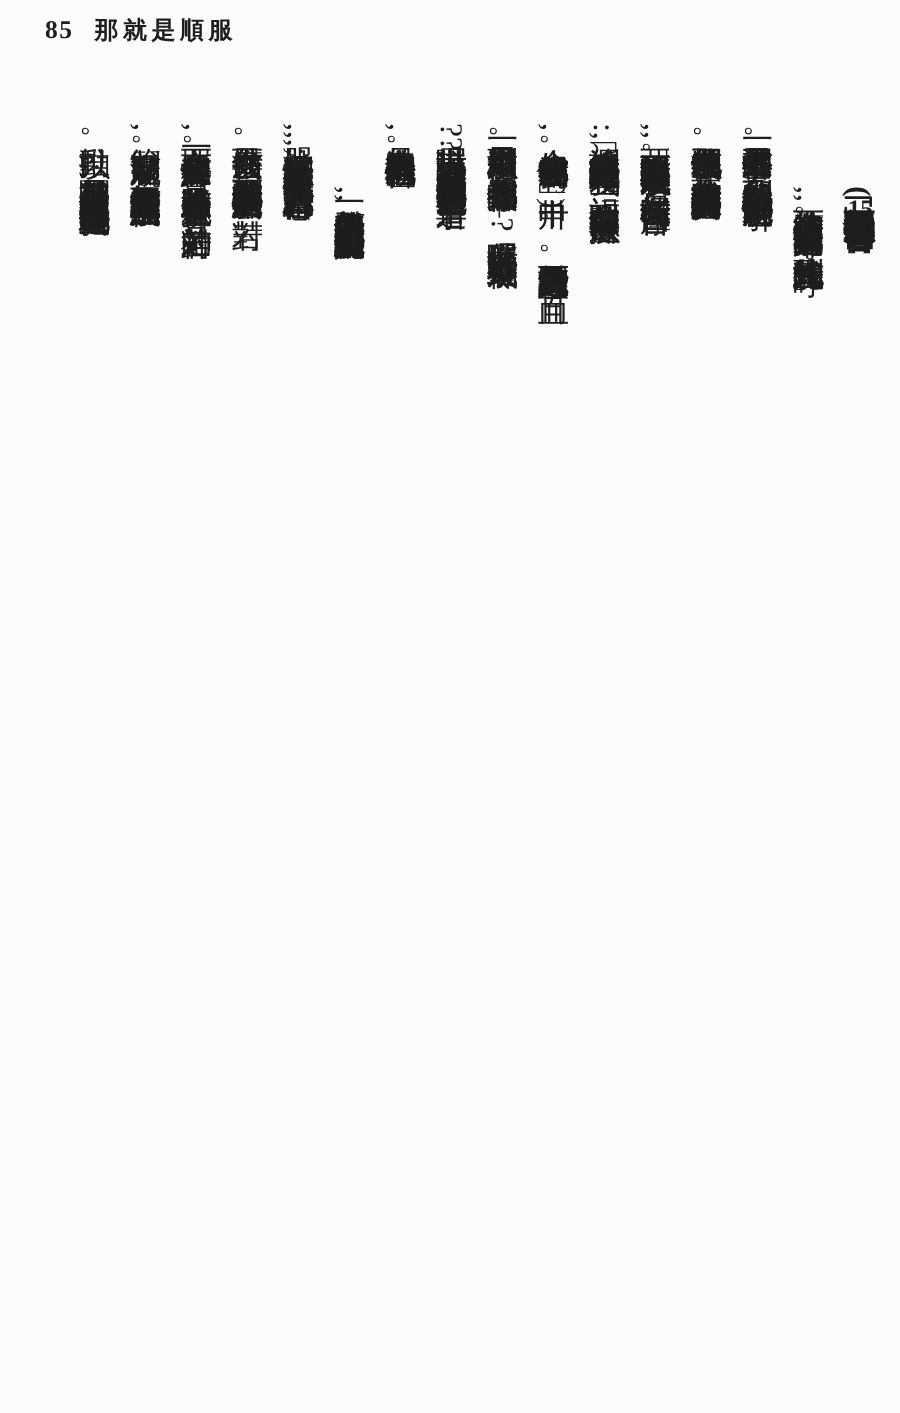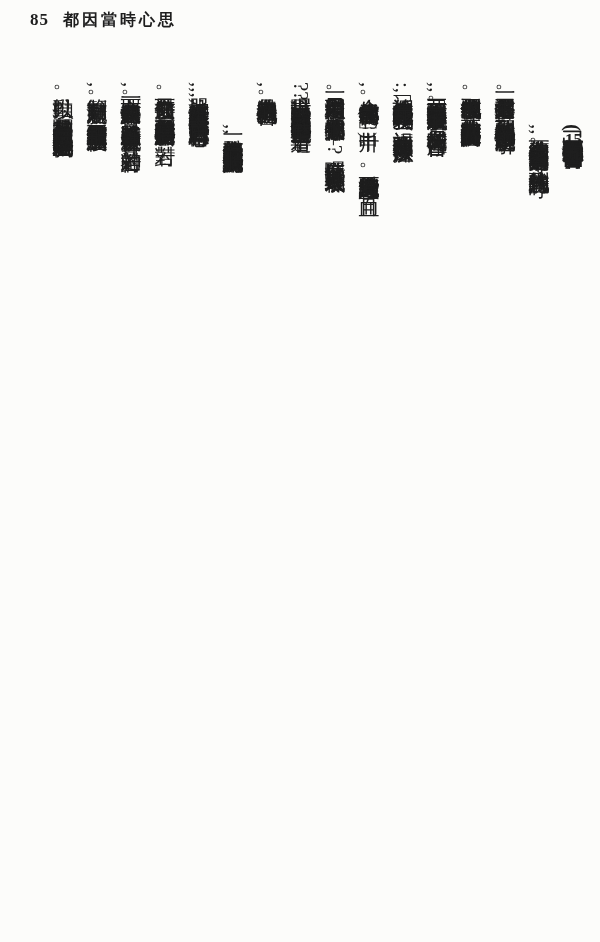--- a/index.html
+++ b/index.html
@@ -41,7 +41,7 @@
 
   <header class="running-head">
     <span class="page-num">85</span>
-    <span class="head-title">都因當時心思</span>
+    <span class="head-title">那就是順服</span>
   </header>
 
   <main class="body-text">

